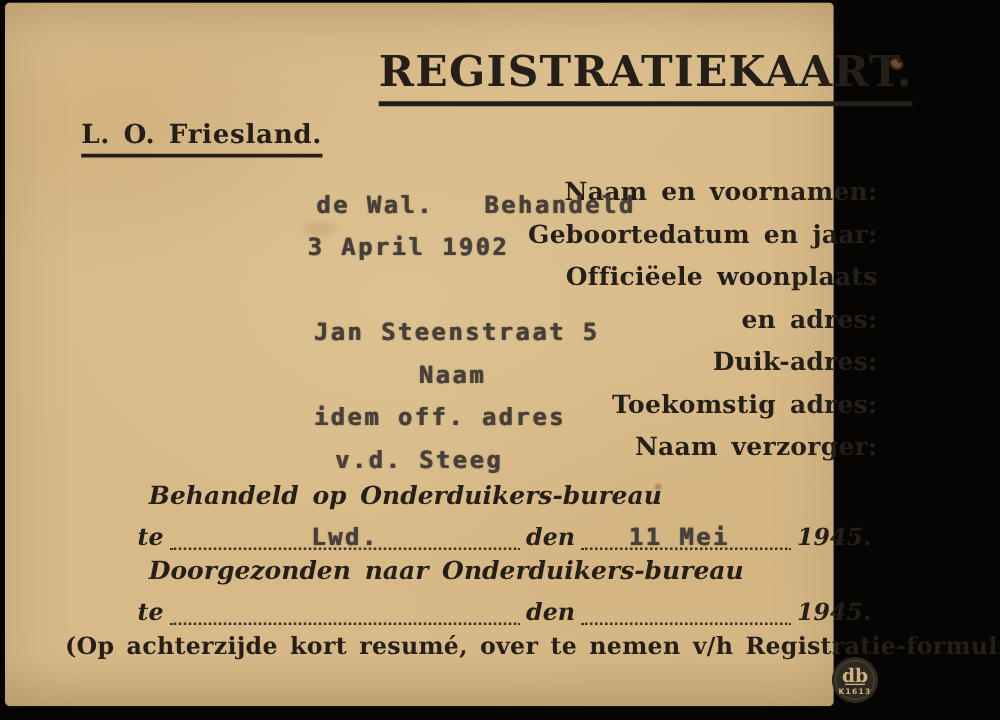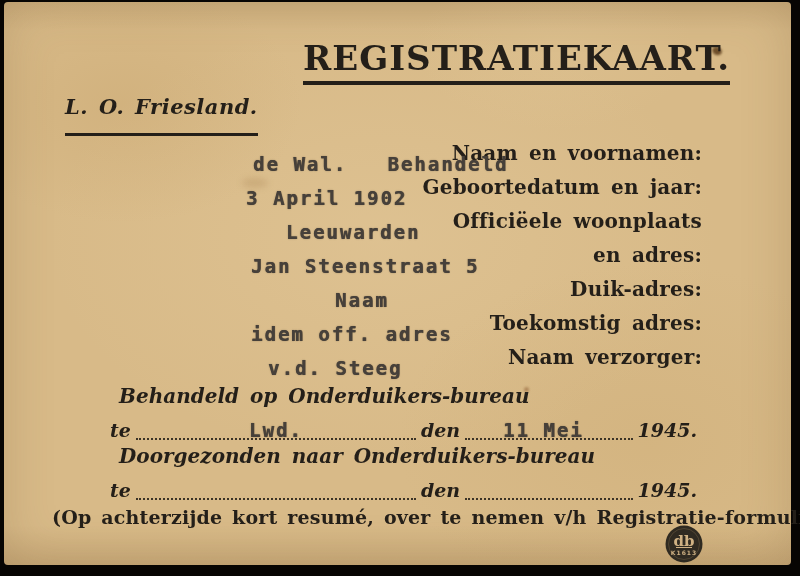--- a/index.html
+++ b/index.html
@@ -13,7 +13,7 @@
   .card {
     position: absolute;
     left: 4px; top: 2px;
-    width: 787px; height: 563px;
+    width: 663px; height: 563px;
     border-radius: 4px;
     background-color: #d8ba88;
     background-image:

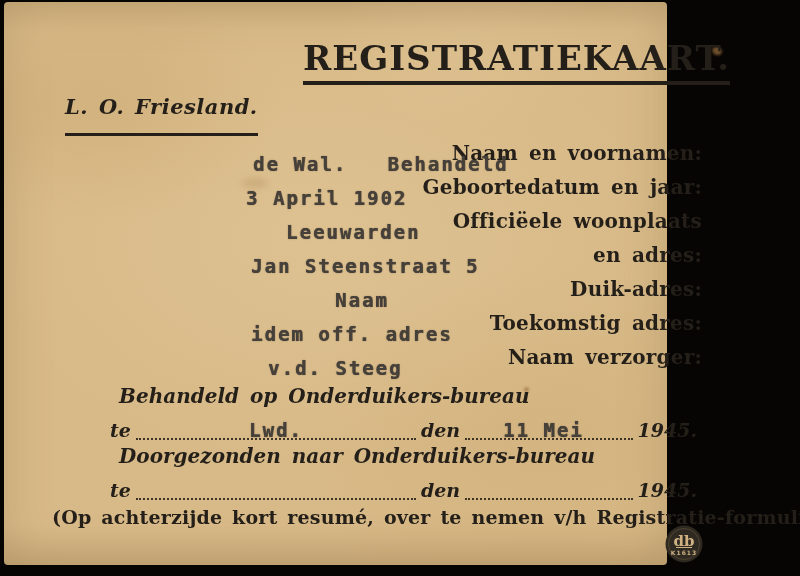--- a/index.html
+++ b/index.html
@@ -39,9 +39,8 @@
   .org {
     position: absolute; left: 61px; top: 92px;
     font-size: 21px; font-weight: bold; letter-spacing: 0.5px; word-spacing: 3px;
-    padding-bottom: 14px; border-bottom: 3px solid #241f19;
+    padding-bottom: 4px; border-bottom: 3px solid #241f19;
     white-space: nowrap;
-    font-style: italic;
   }
   .fields { position: absolute; left: 61px; top: 140px; width: 643px; }
   .row {

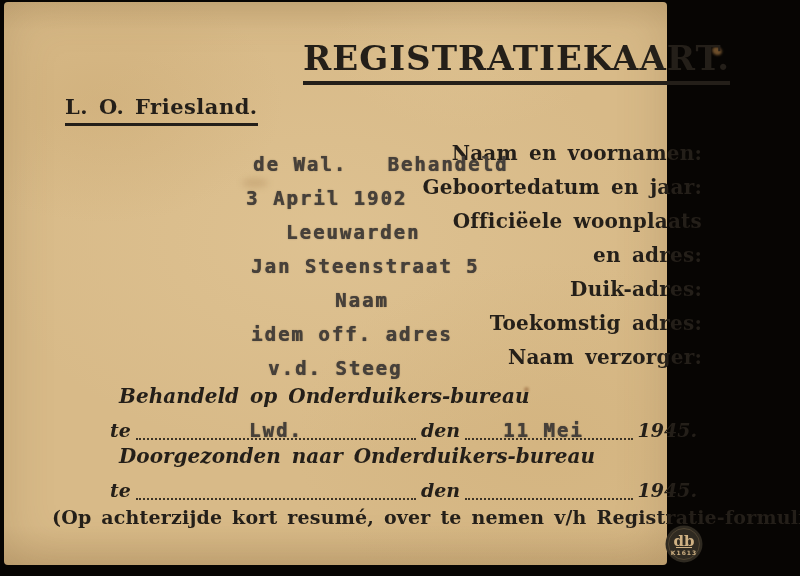--- a/index.html
+++ b/index.html
@@ -113,7 +113,6 @@
     <div class="row">
       <span class="lbl">Officiëele woonplaats</span>
       <span class="leader"></span>
-      <span class="typed" style="left:221px">Leeuwarden</span>
     </div>
     <div class="row row-indent">
       <span class="lbl">en adres:</span>

